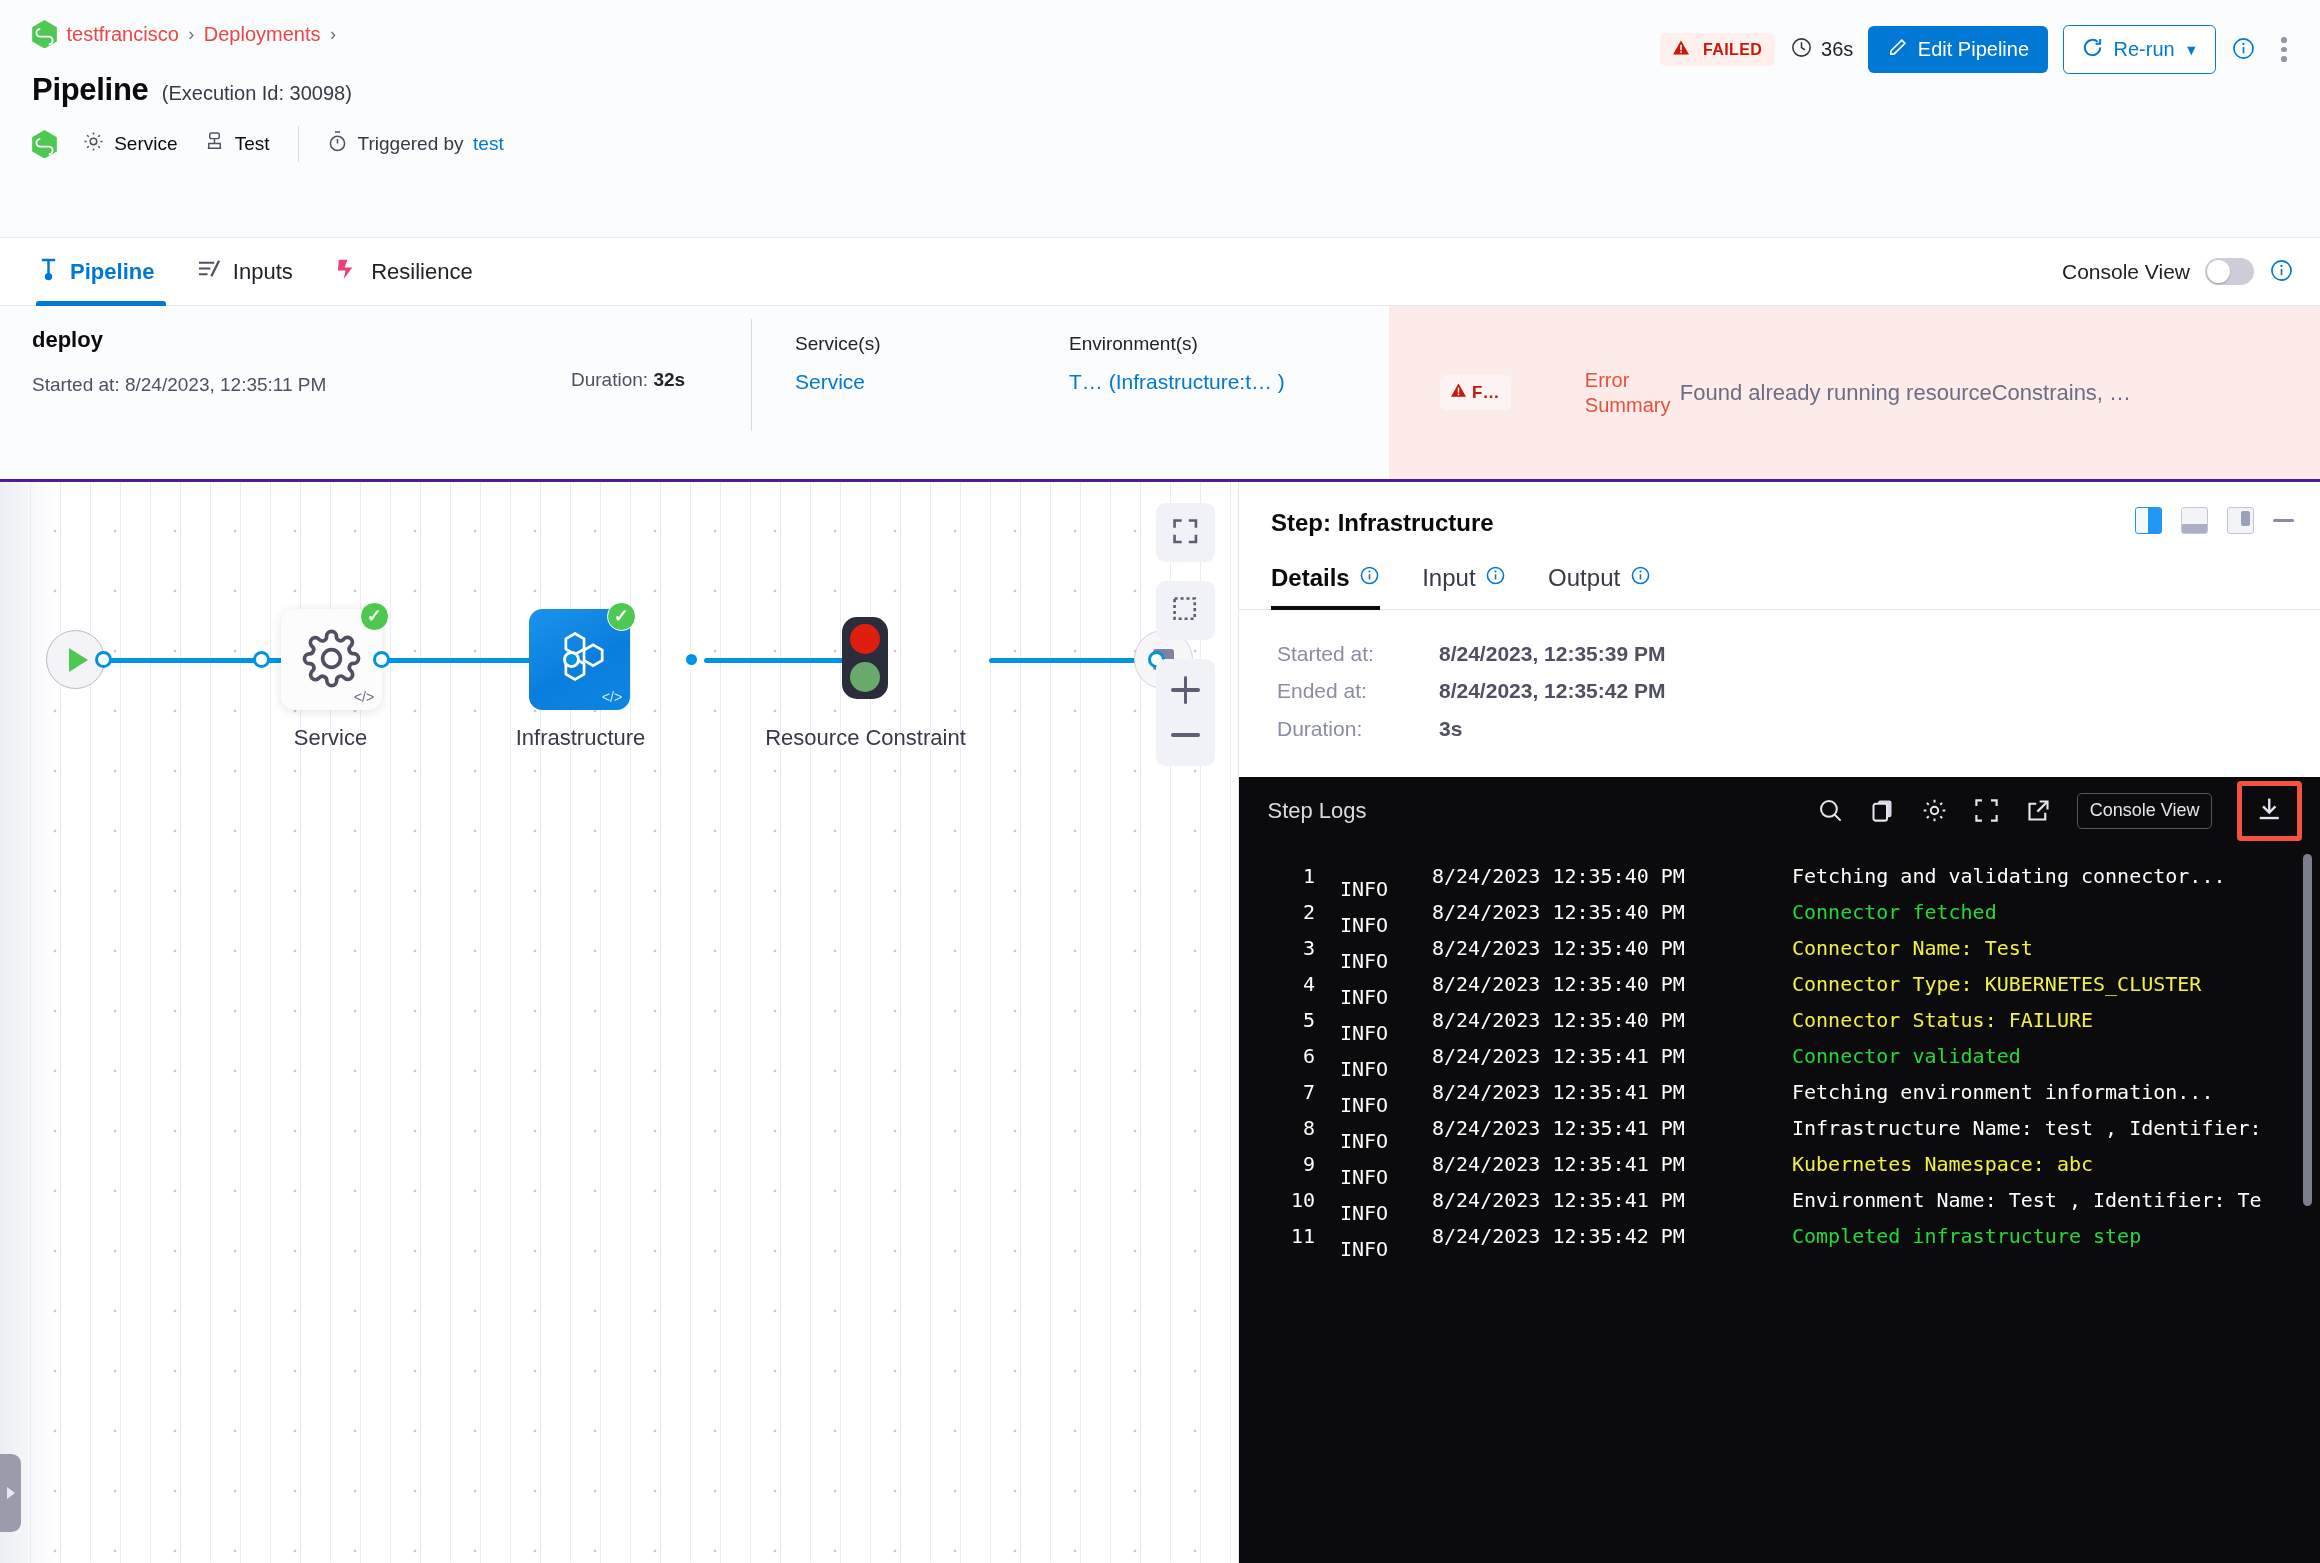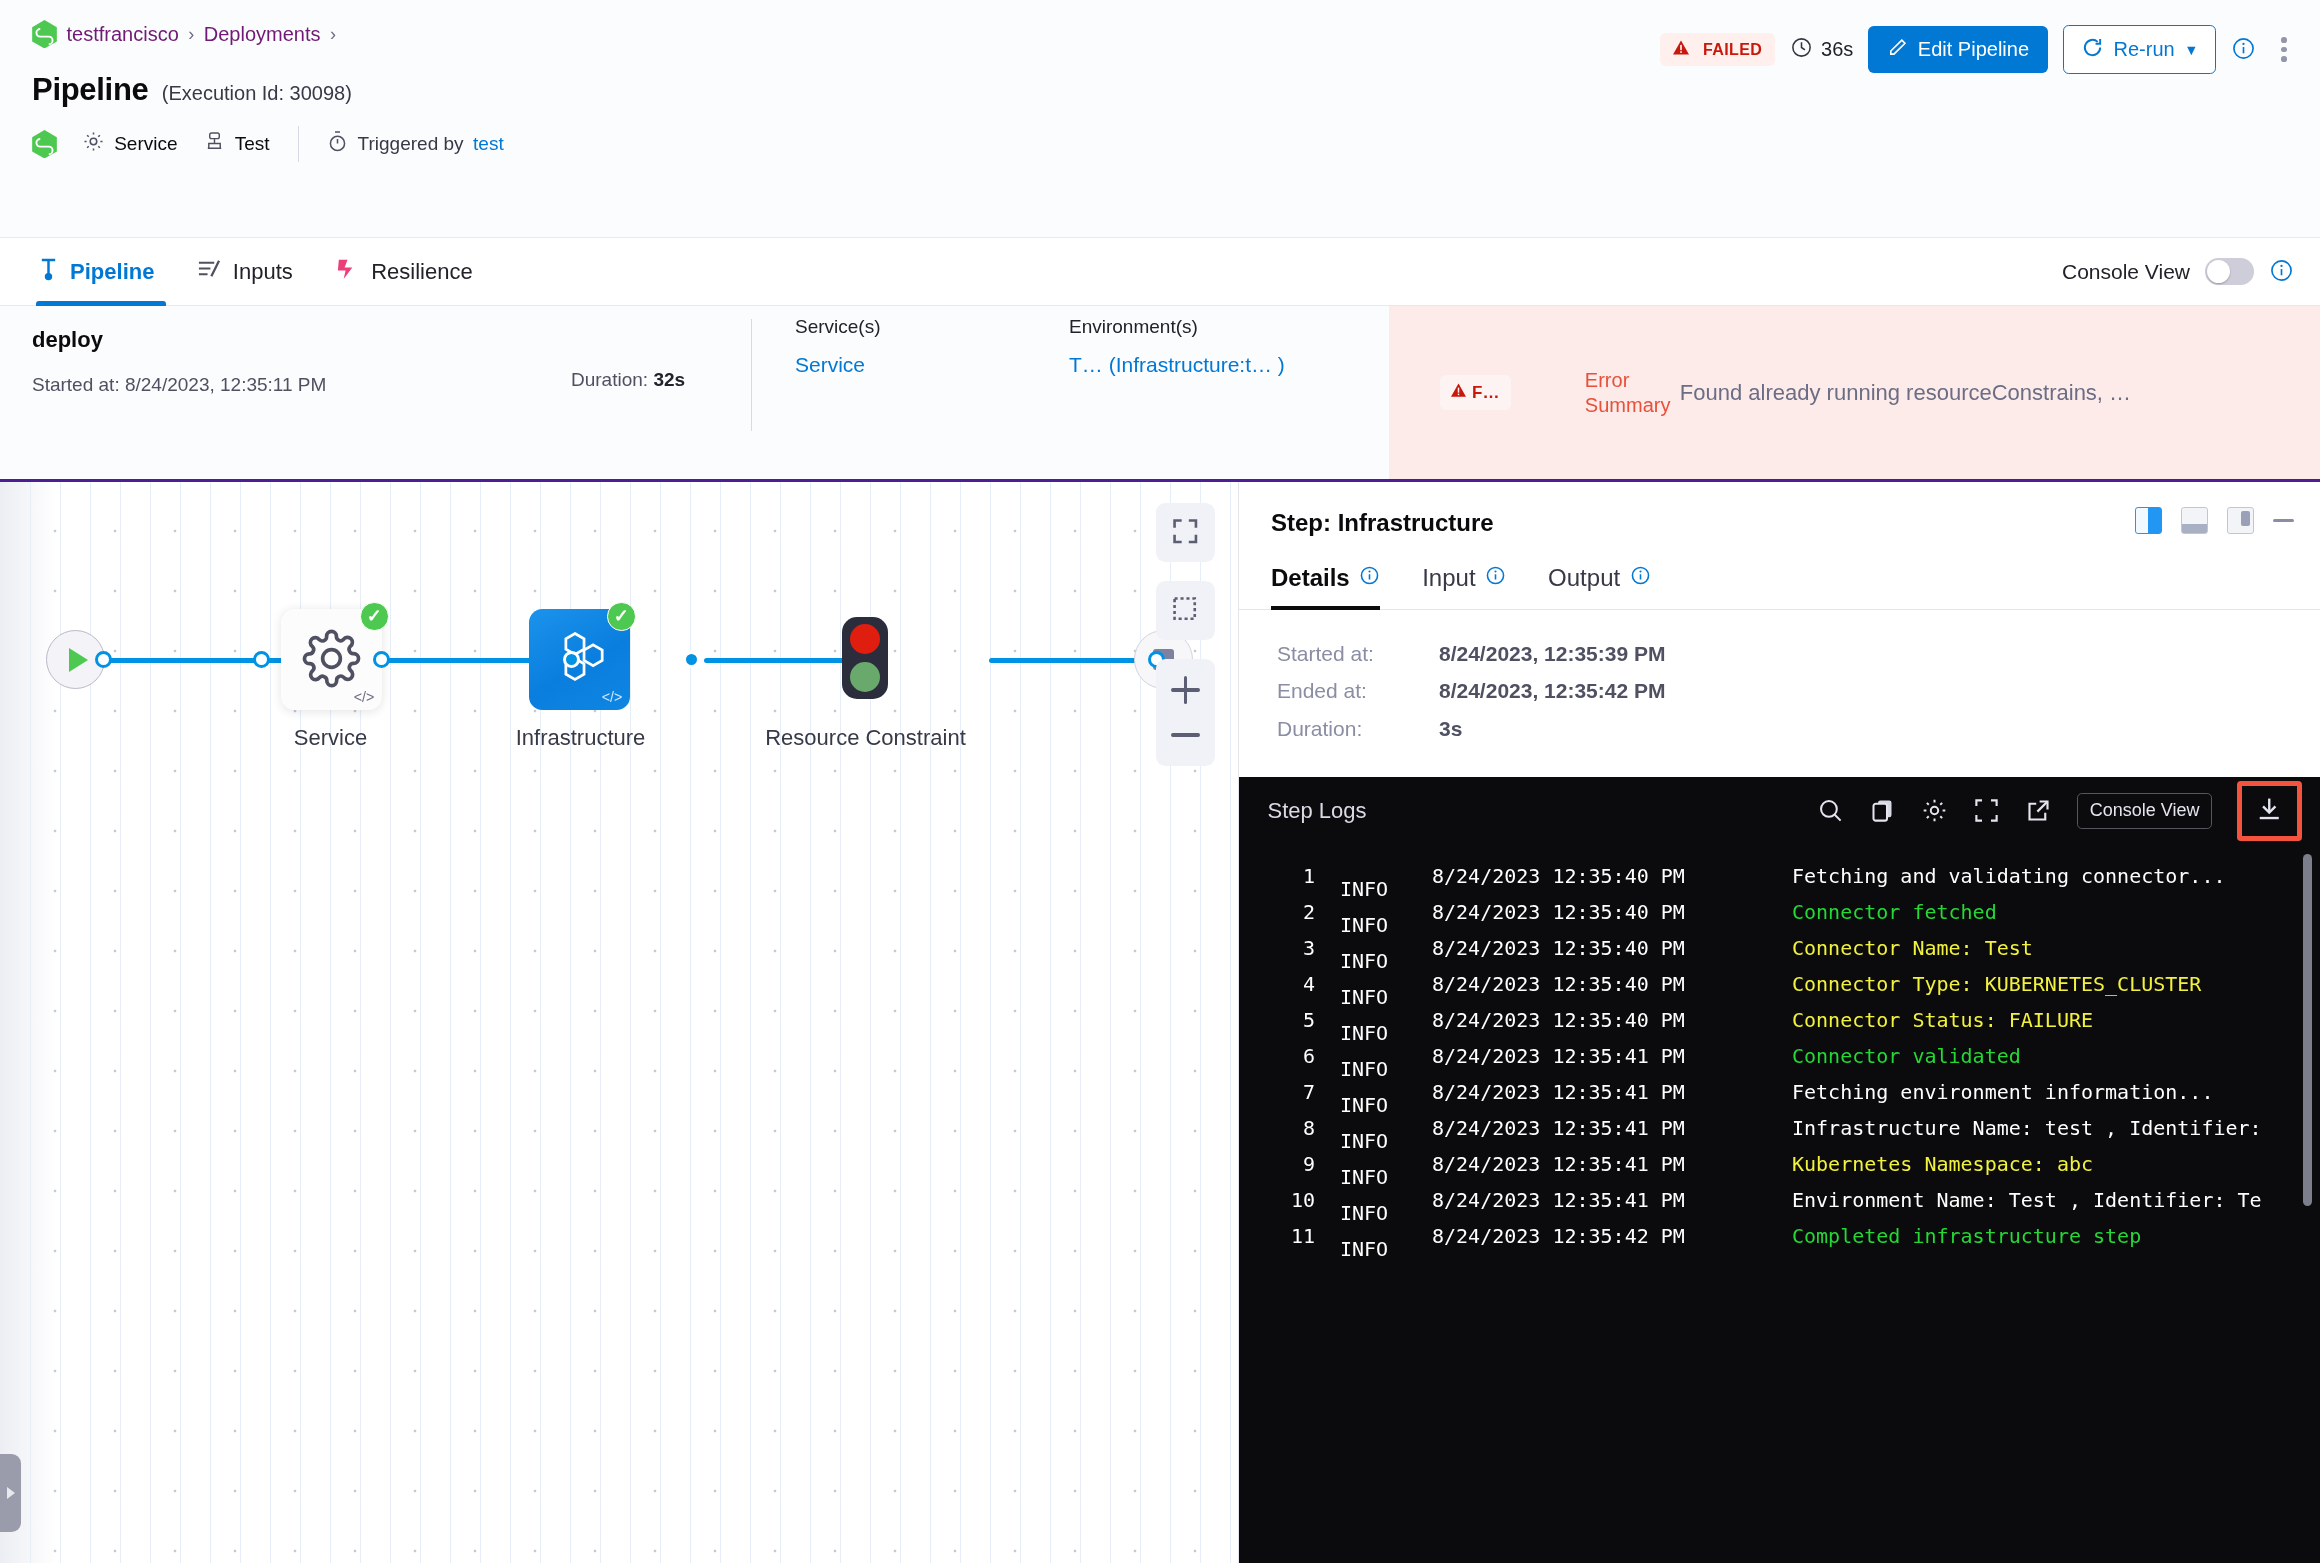--- a/index.html
+++ b/index.html
@@ -23,7 +23,7 @@
   }
   .breadcrumb { display: flex; align-items: center; gap: 9.5px; height: 34px; }
   .bc-logo { width: 25px; height: 28.5px; display:inline-block; }
-  .bc-link { color: #701a75; font-size: 20px; text-decoration: none; }
+  .bc-link { color: #ef4444; font-size: 20px; text-decoration: none; }
   .bc-sep { color: #6b6d85; font-size: 18px; }
 
   .title-row { display: flex; align-items: baseline; gap: 13.3px; margin-top: 21px; }

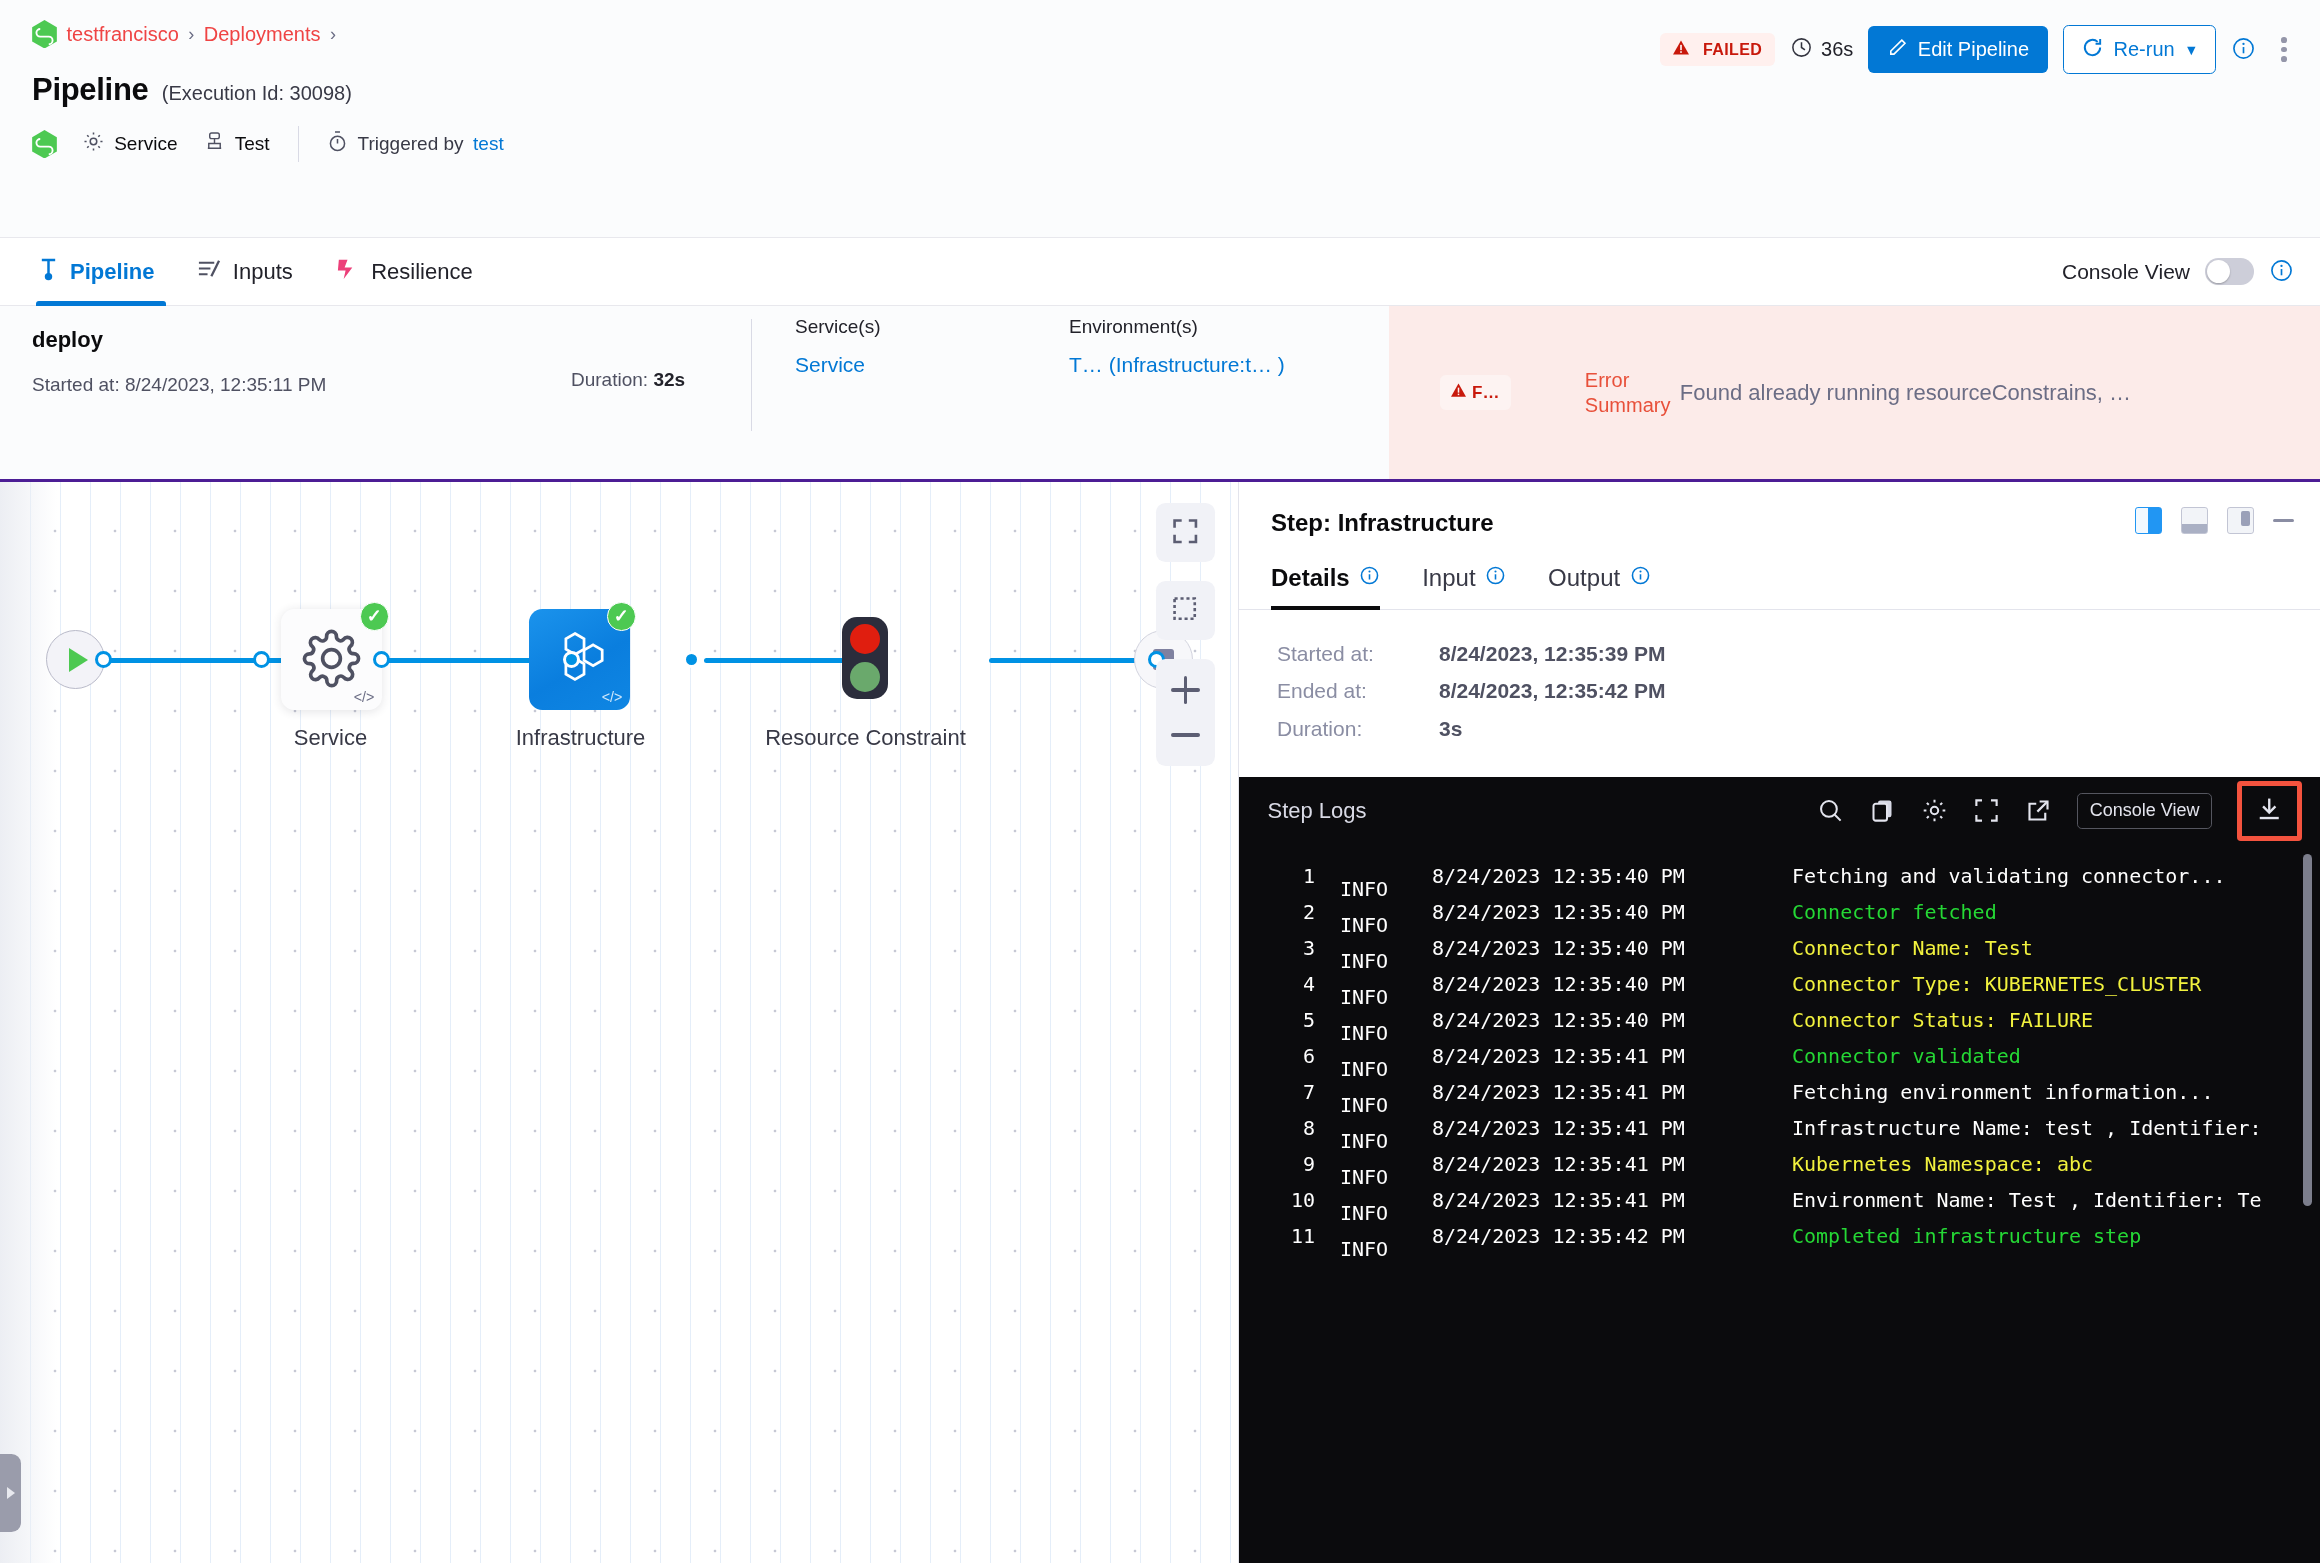--- a/index.html
+++ b/index.html
@@ -104,7 +104,7 @@
   .duration { font-size: 19px; color: #4f5162; position: absolute; left: 571px; top: 63px; }
   .duration b { color: #22222a; }
   .vdiv { position: absolute; left: 751px; top: 13.3px; width:1px; height: 112px; background:#d9dae5; }
-  .col { position: absolute; top: 10px; }
+  .col { position: absolute; top: 27px; }
   .col .ch { font-size: 19px; color: #22222a; }
   .col .cv { font-size: 21px; color: #0278d5; margin-top: 15px; }
   .col.services { left: 795px; }

